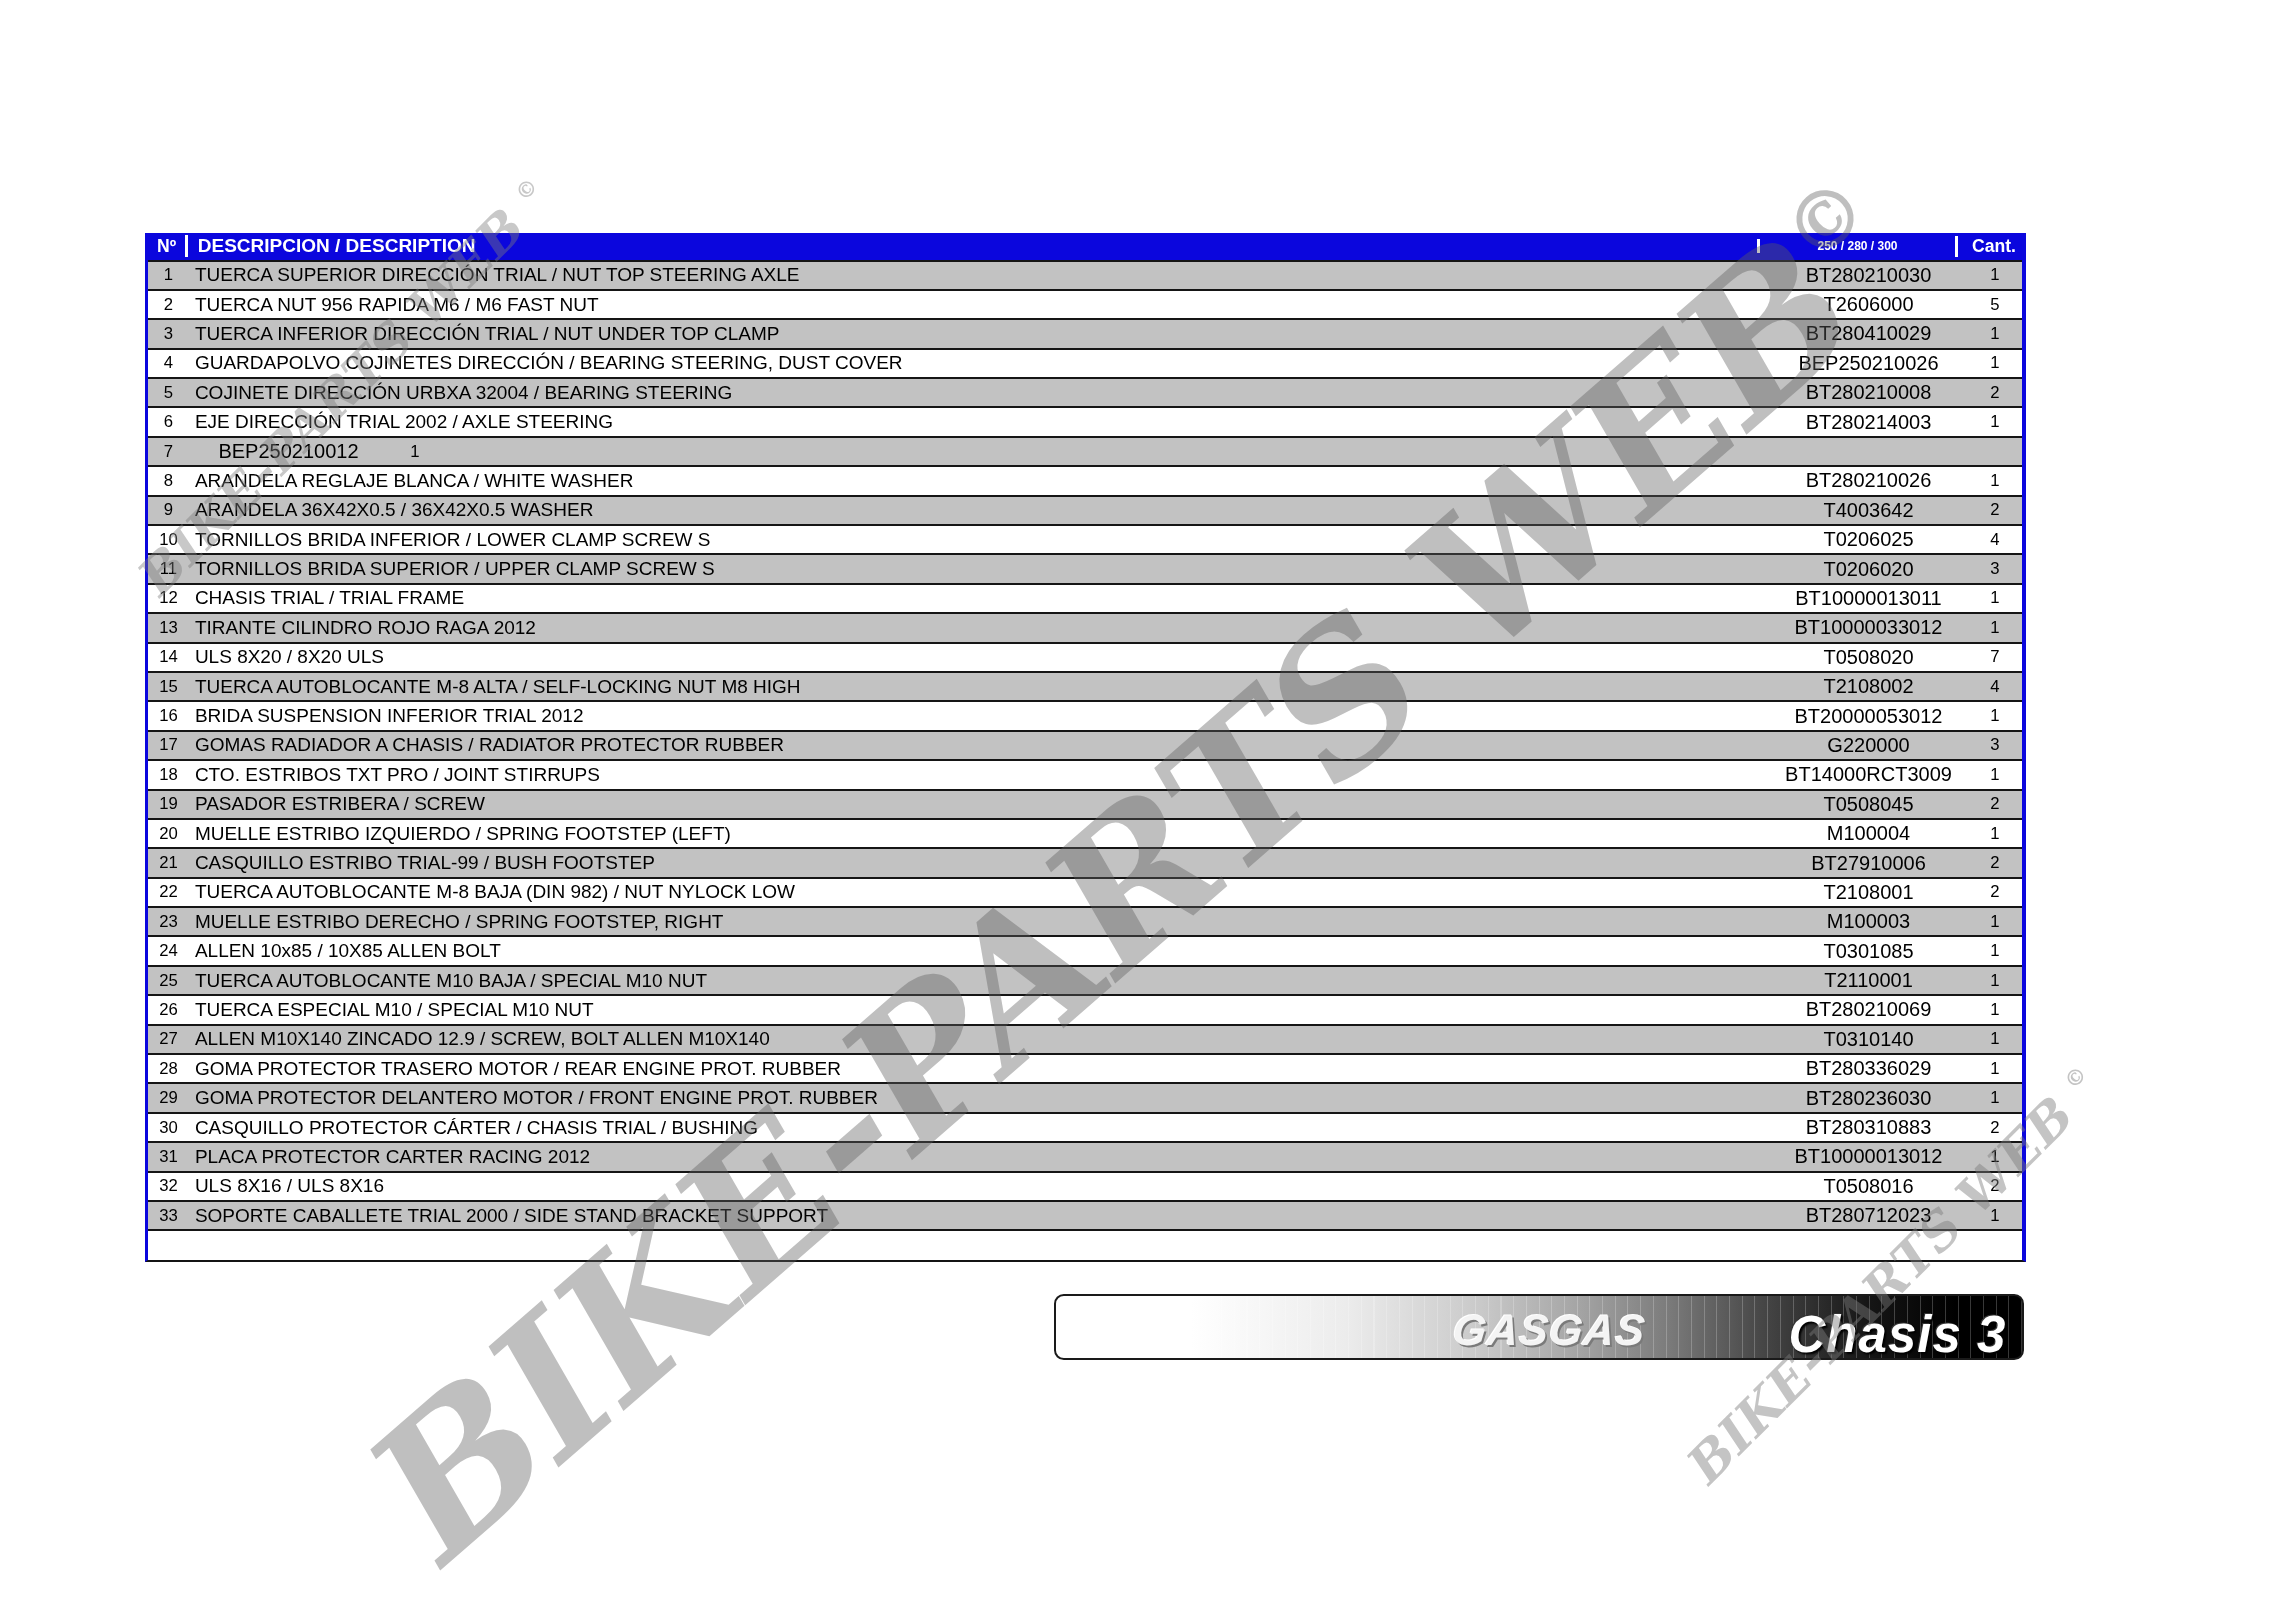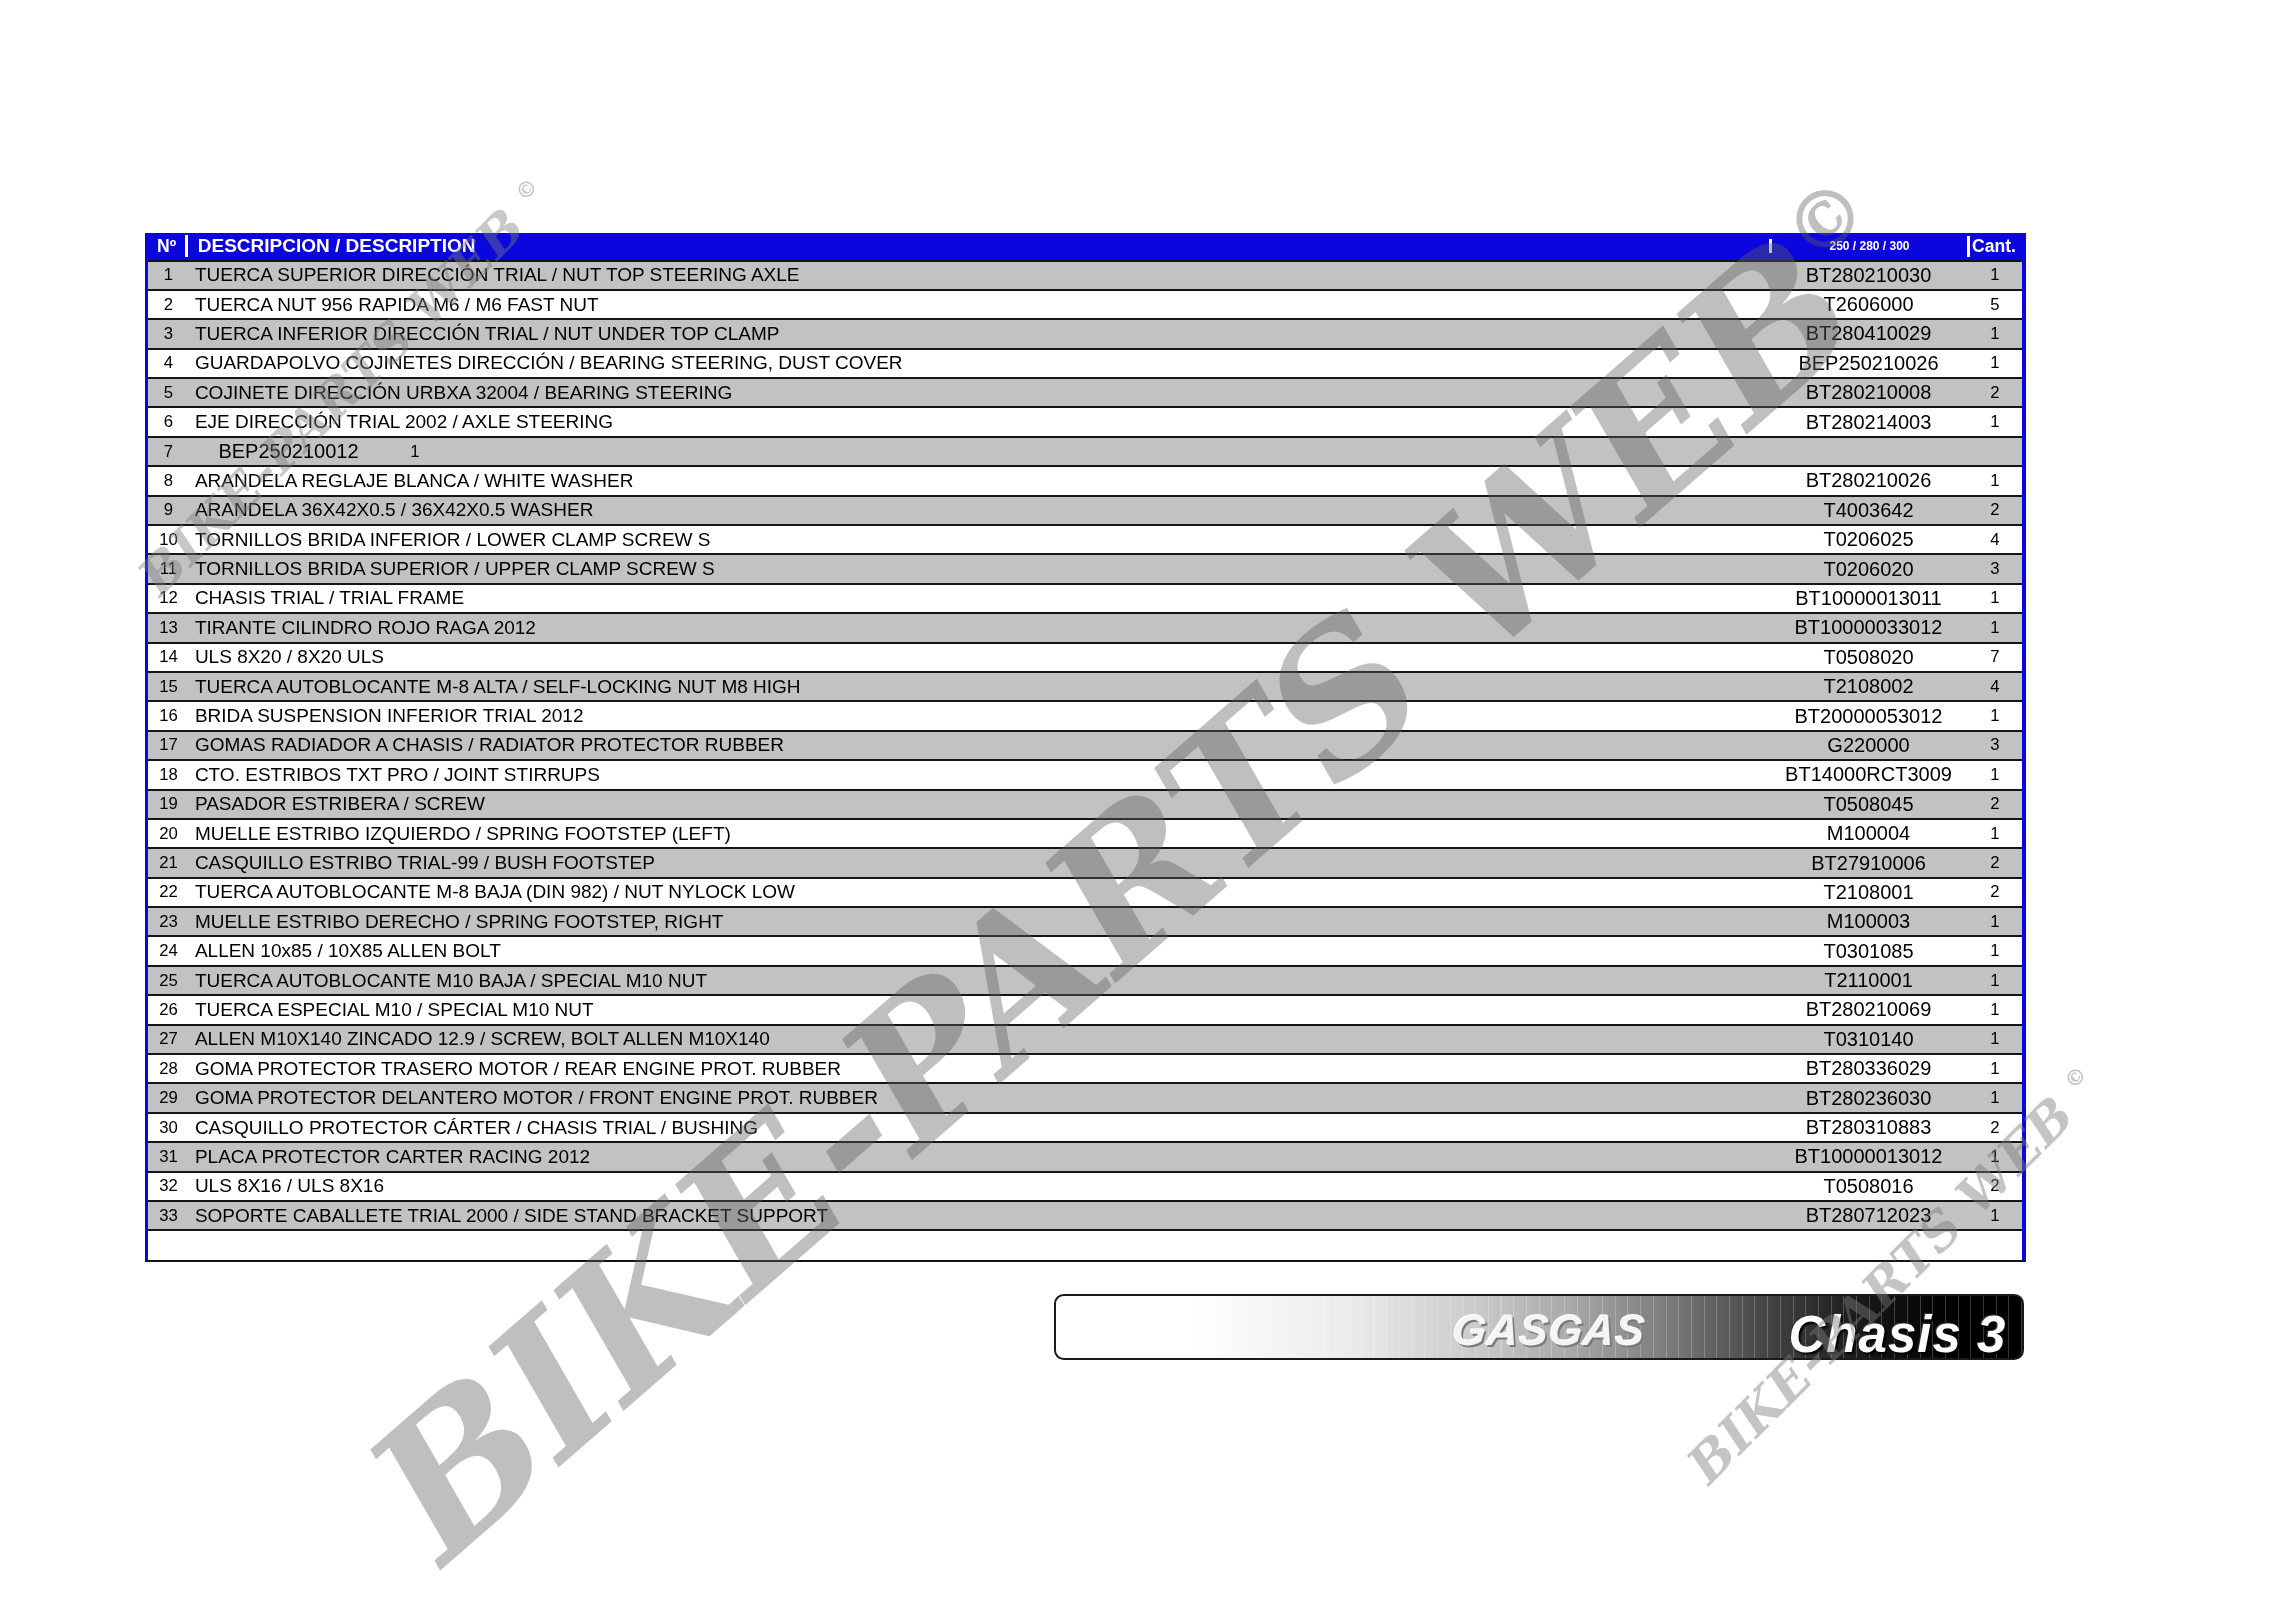--- a/index.html
+++ b/index.html
@@ -20,7 +20,7 @@
   .t-header .c-no{width:37px;text-align:center;font-size:17.6px;}
   .t-header .c-desc{flex:1;font-size:19px;border-left:3.9px solid #fff;padding-left:9.8px;}
   .t-header .c-part{width:195px;text-align:center;font-size:12px;border-left:3.9px solid #fff;}
-  .t-header .c-qty{width:50px;font-size:17.6px;border-left:3.9px solid #fff;padding-left:2px;}
+  .t-header .c-qty{width:50px;font-size:17.6px;border-left:3.9px solid #fff;padding-left:14px;}
   .t-row{
     display:flex;align-items:center;height:27.4px;border-bottom:2px solid #151515;
     color:#000;

